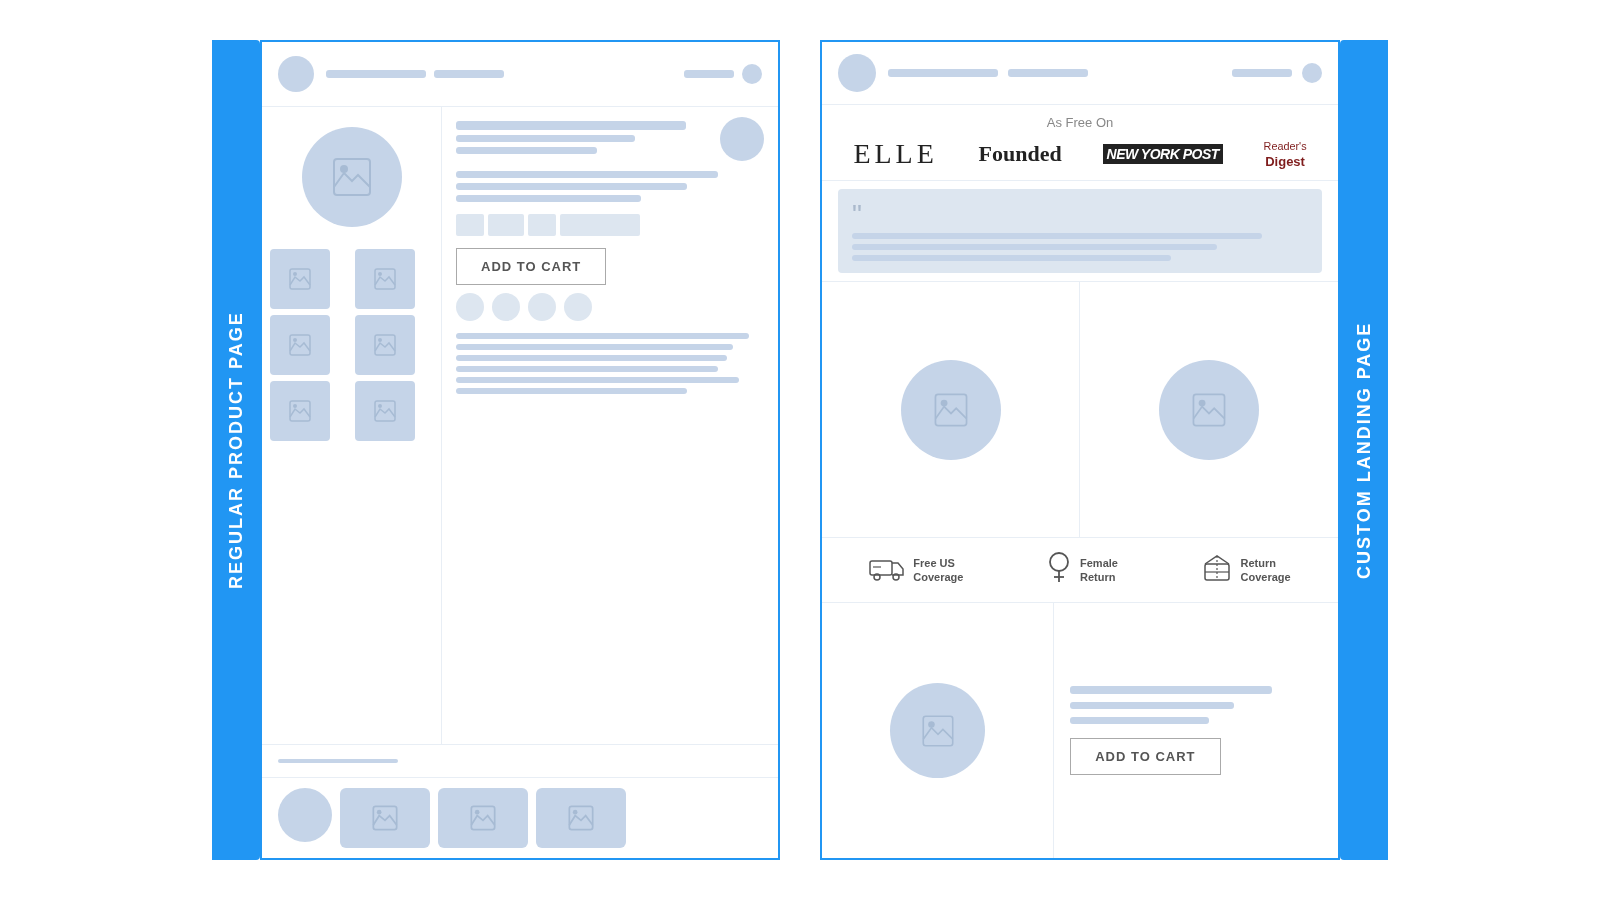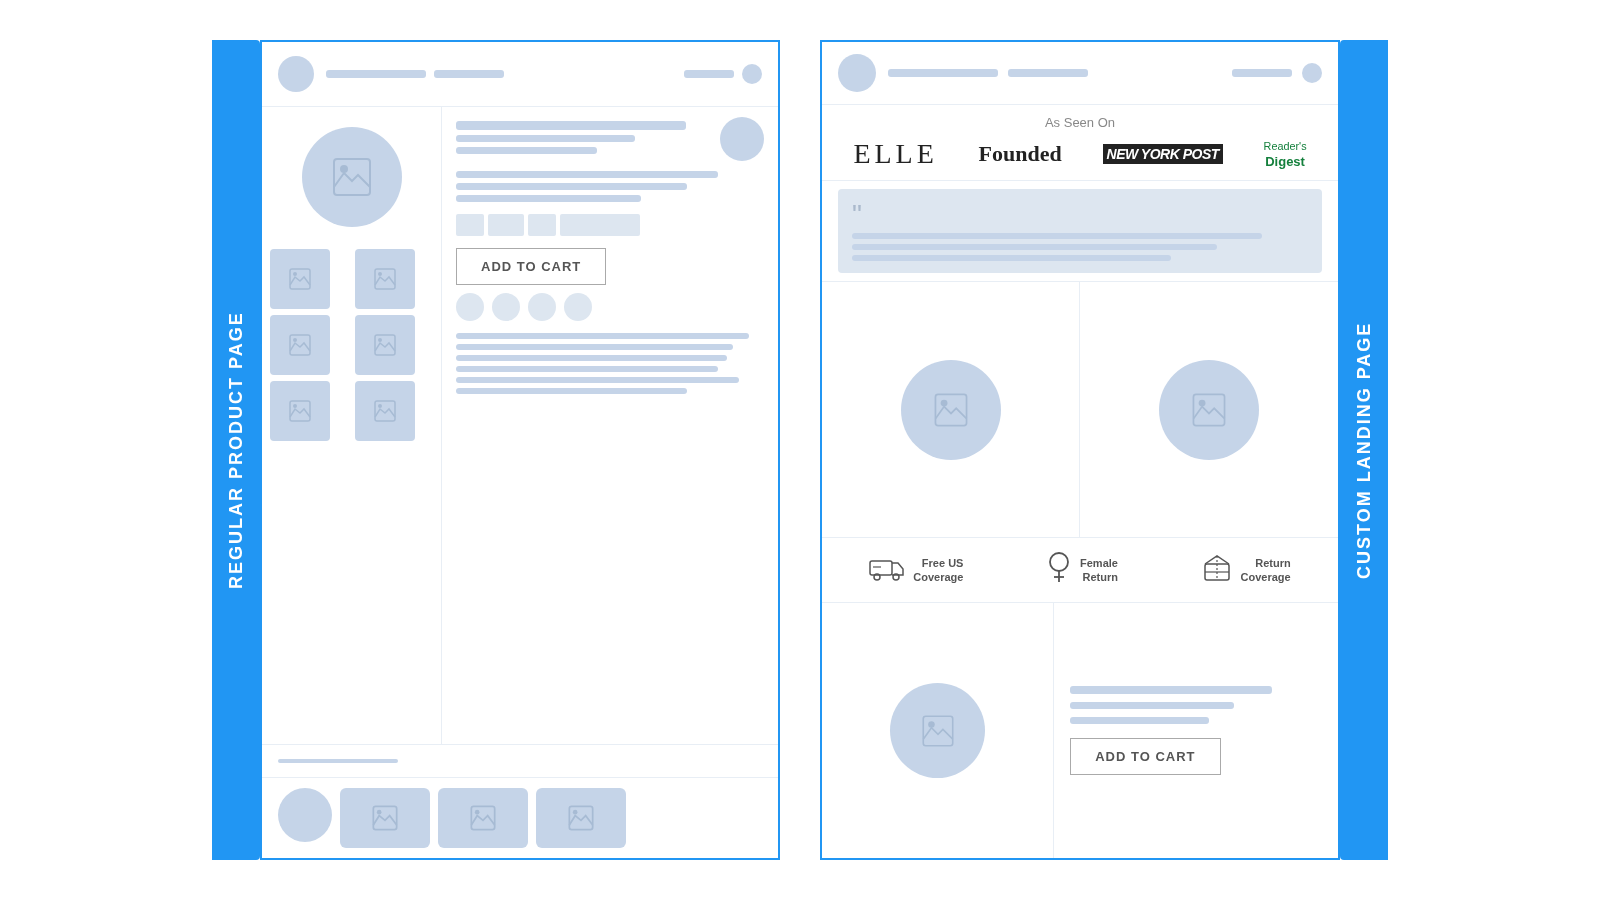--- a/index.html
+++ b/index.html
@@ -584,7 +584,7 @@
 
 
       <div class="rp-as-seen">
-        <div class="as-seen-title">As Seen On</div>
+        <div class="as-seen-title">As Free On</div>
         <div class="brand-logos">
           <span class="brand-elle">ELLE</span>
           <span class="brand-forbes">Founded</span>

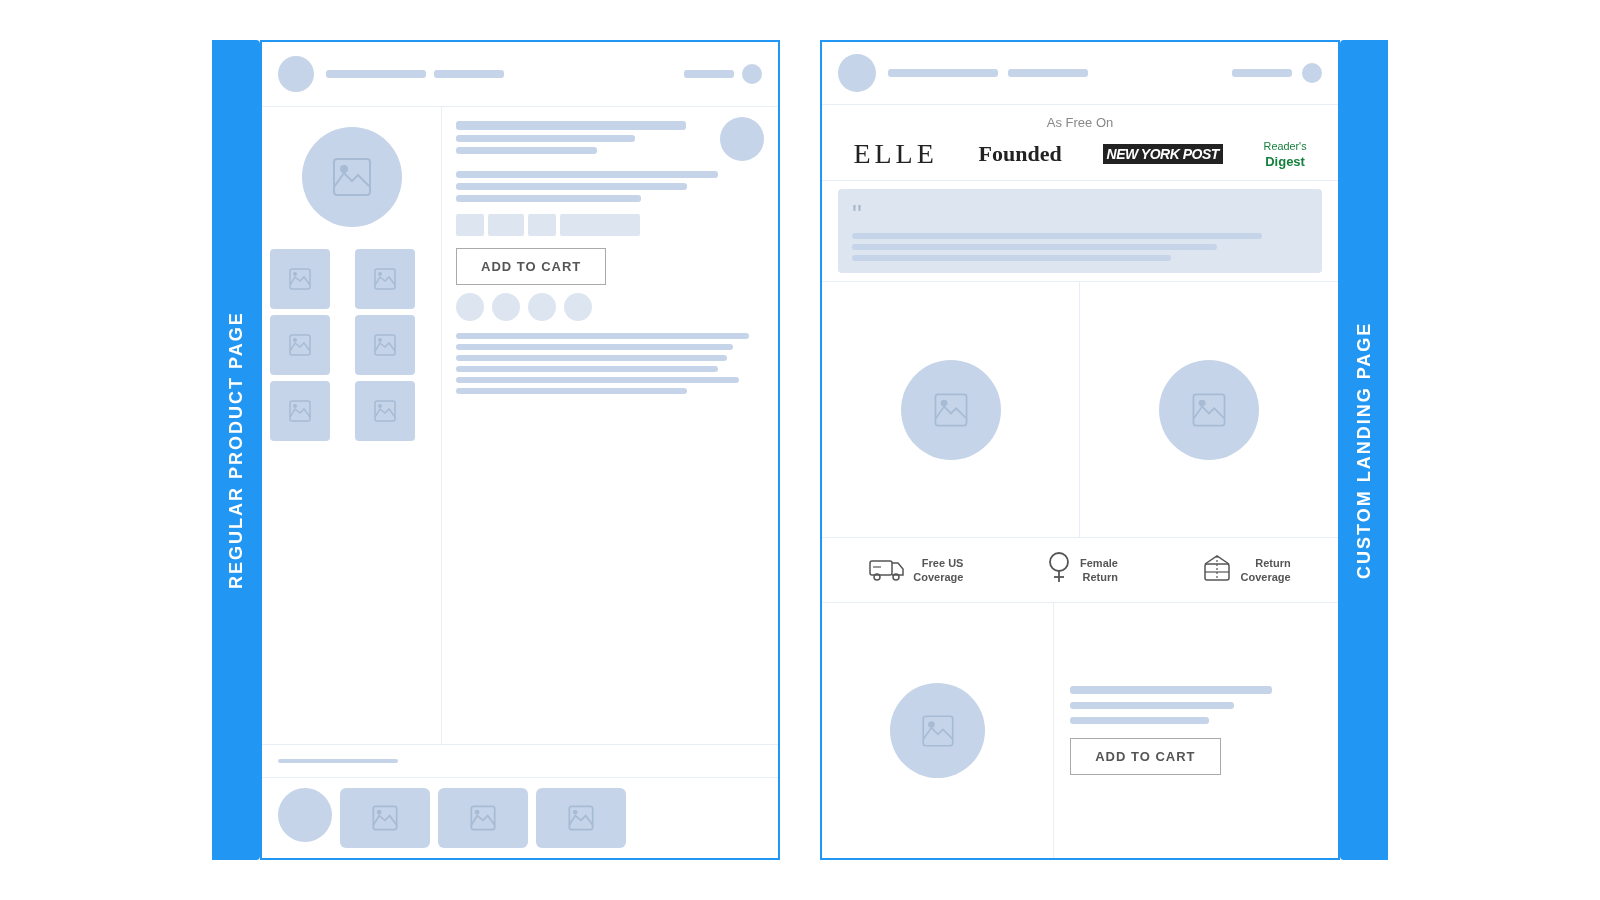--- a/index.html
+++ b/index.html
@@ -242,7 +242,7 @@
     }
     .brand-rd {
       font-size: 13px;
-      color: #15803d;
+      color: #7f1d1d;
       text-align: center;
       line-height: 1.2;
     }

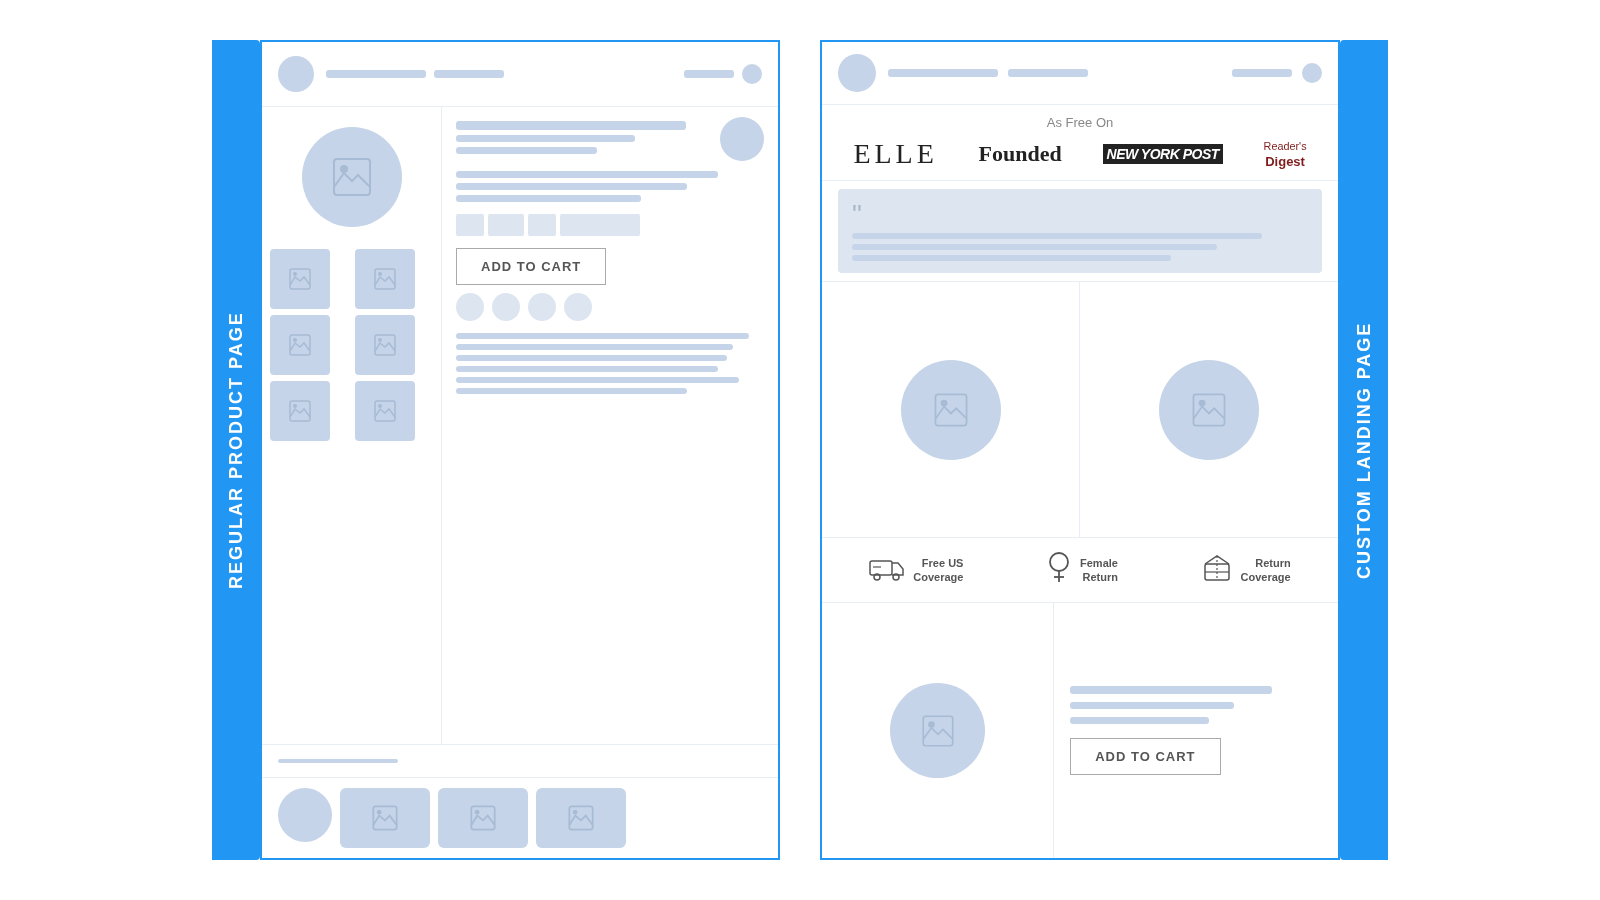--- a/index.html
+++ b/index.html
@@ -296,7 +296,6 @@
       padding: 12px 18px;
       border-bottom: 1px solid #e8eef5;
       gap: 24px;
-      text-align: right;
     }
 
     .trust-item {

